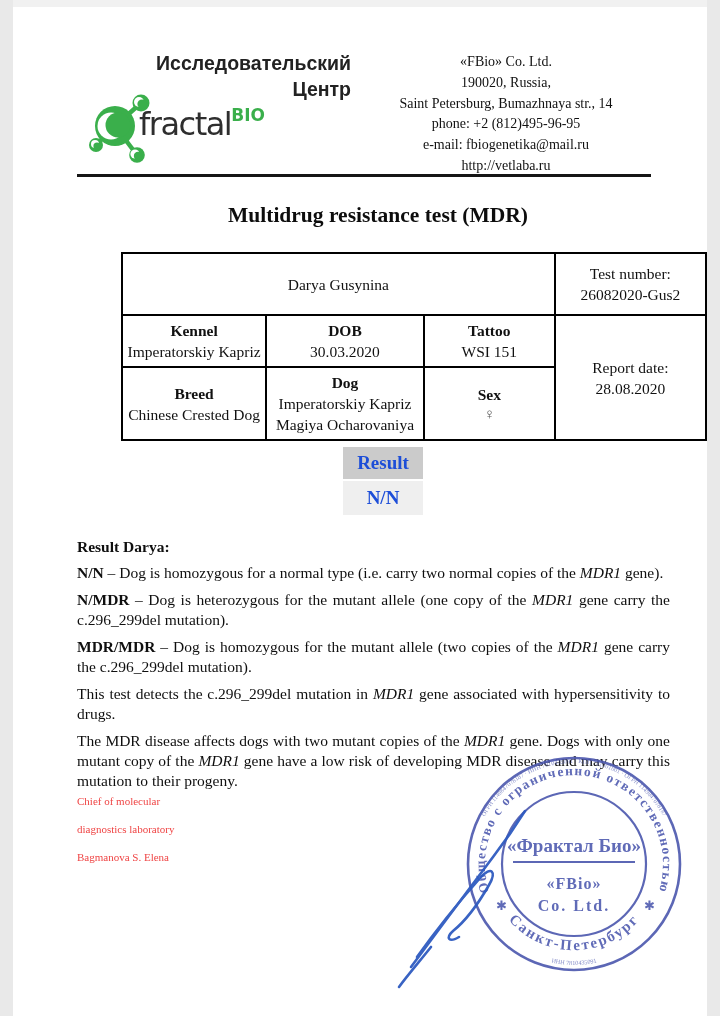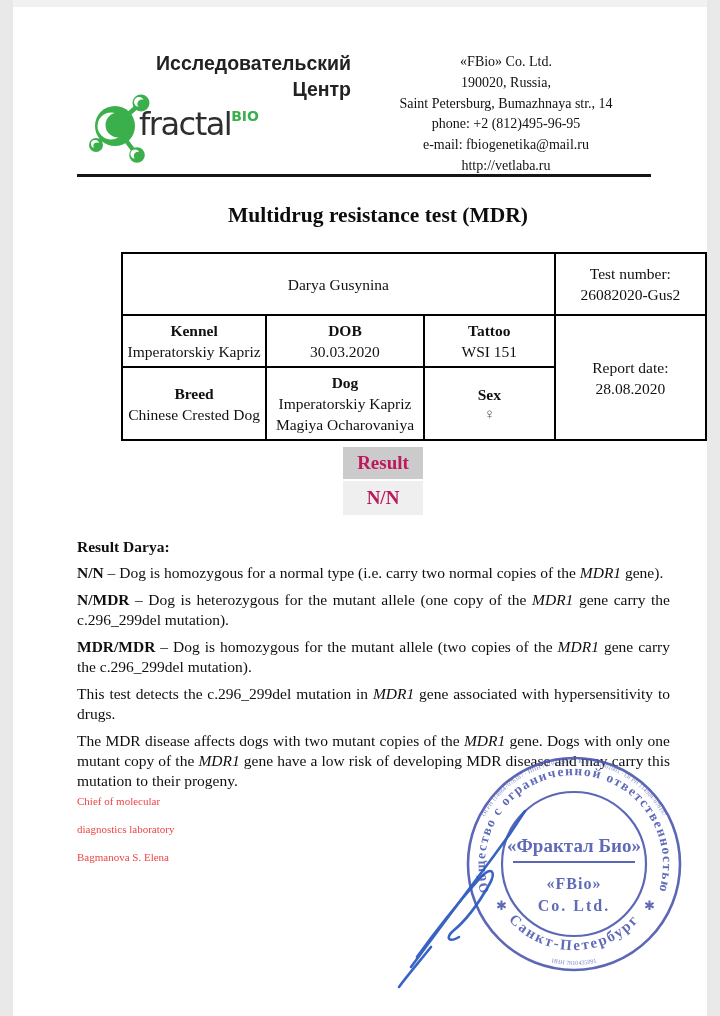--- a/index.html
+++ b/index.html
@@ -14,7 +14,7 @@
   .logo-icon{position:absolute;left:0;top:0;}
   .logo-text{position:absolute;left:54px;top:13px;font-family:"DejaVu Sans",sans-serif;
     font-size:32px;letter-spacing:-1.5px;color:#2e2e2e;}
-  .logo-sup{font-size:14px;font-weight:bold;color:#3aaf4b;letter-spacing:0;vertical-align:14px;}
+  .logo-sup{font-size:17px;font-weight:bold;color:#3aaf4b;letter-spacing:0;vertical-align:14px;}
   .address{position:absolute;left:362px;top:52px;width:262px;text-align:center;
     font-size:14px;line-height:20.8px;color:#111;}
   .hr{position:absolute;left:64px;top:174px;width:574px;height:3px;background:#161616;}

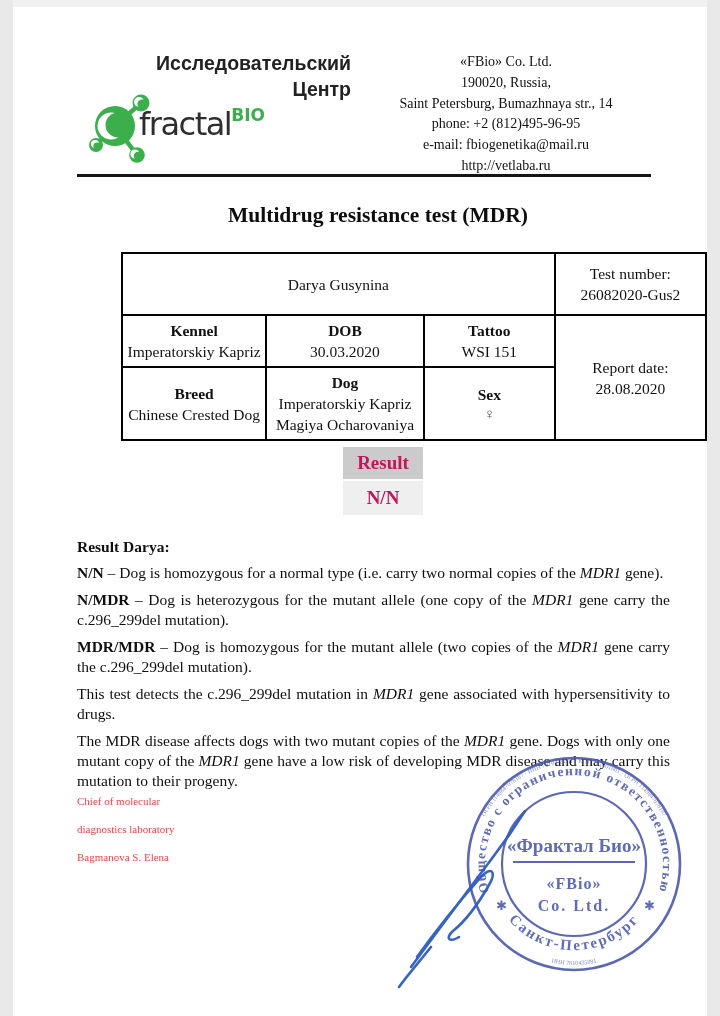--- a/index.html
+++ b/index.html
@@ -33,7 +33,7 @@
 
   
   .result-wrap{position:absolute;left:330px;top:447px;width:80px;text-align:center;
-    font-weight:bold;font-size:19px;color:#be185d;}
+    font-weight:bold;font-size:19px;color:#1d4ed8;}
   .result-label{background:#cbcbcb;padding:5px 0;}
   .result-value{background:#efefef;padding:6px 0;margin-top:2px;}
 

